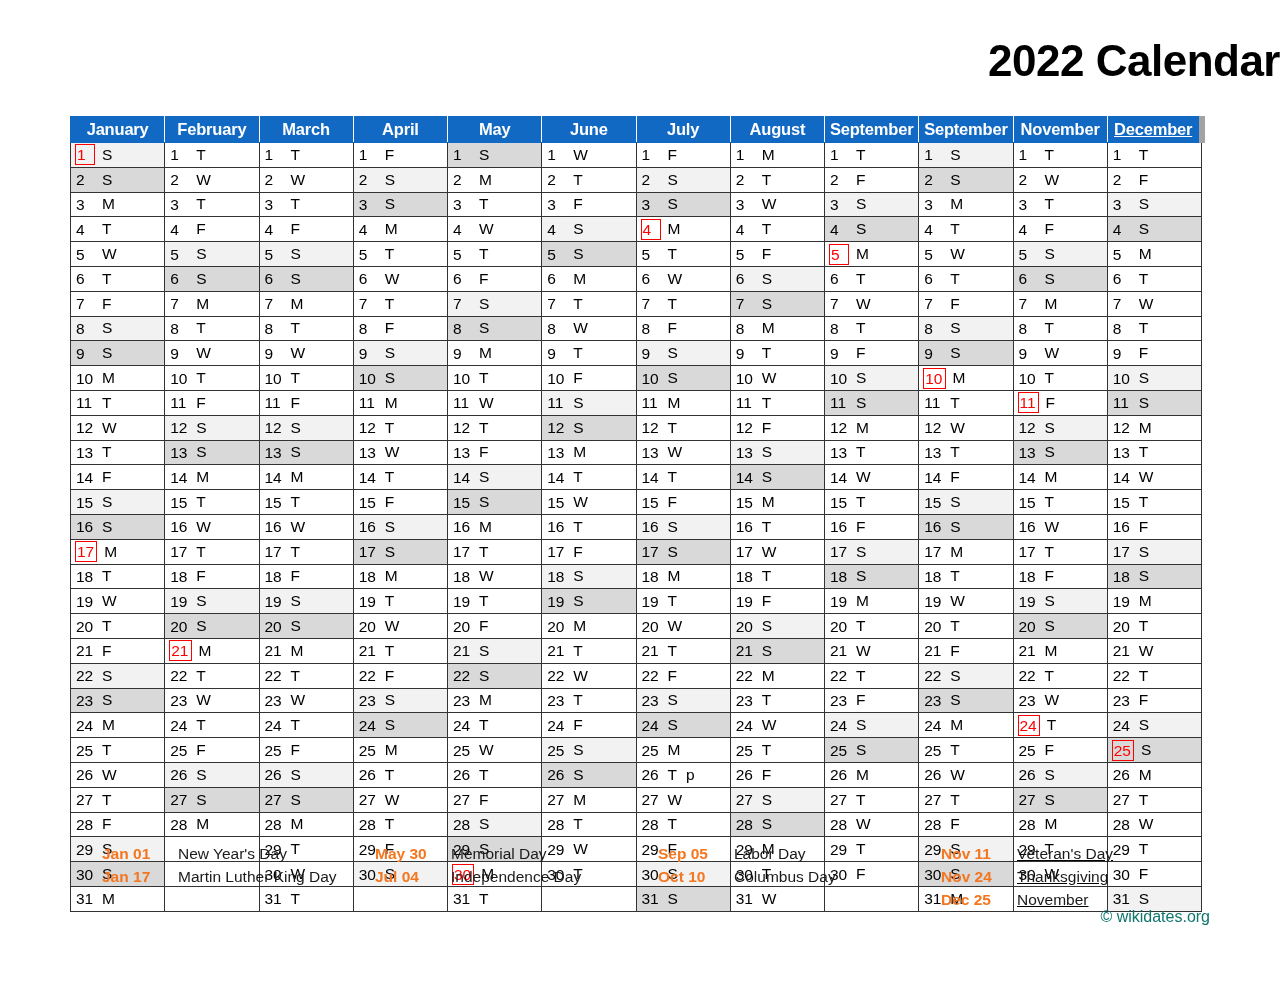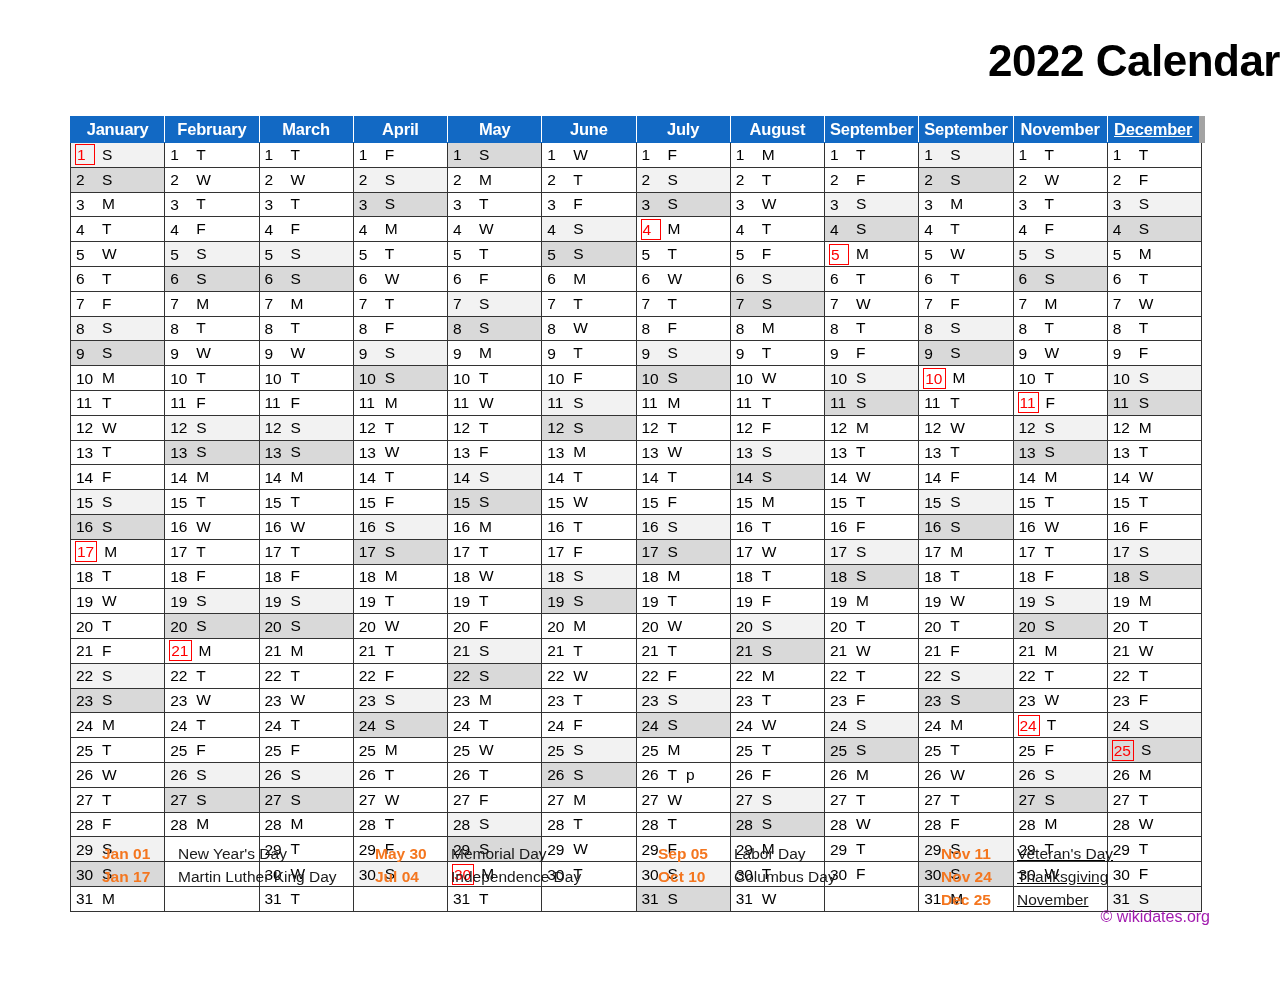--- a/index.html
+++ b/index.html
@@ -136,7 +136,7 @@
     position: absolute;
     right: 70px; top: 908px;
     font-size: 16px;
-    color: #a21caf;
+    color: #0f766e;
     white-space: nowrap;
   }
 </style>

